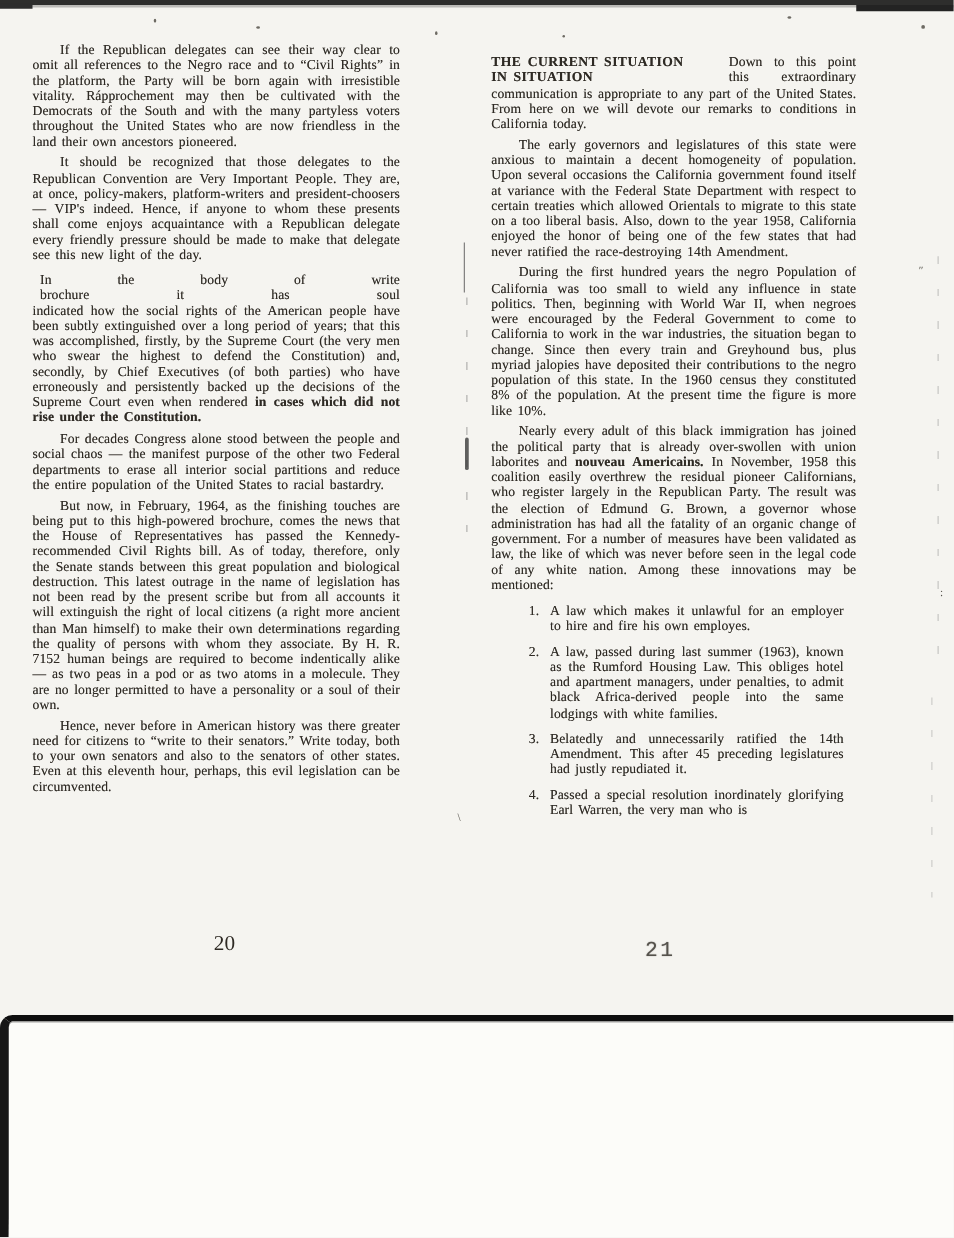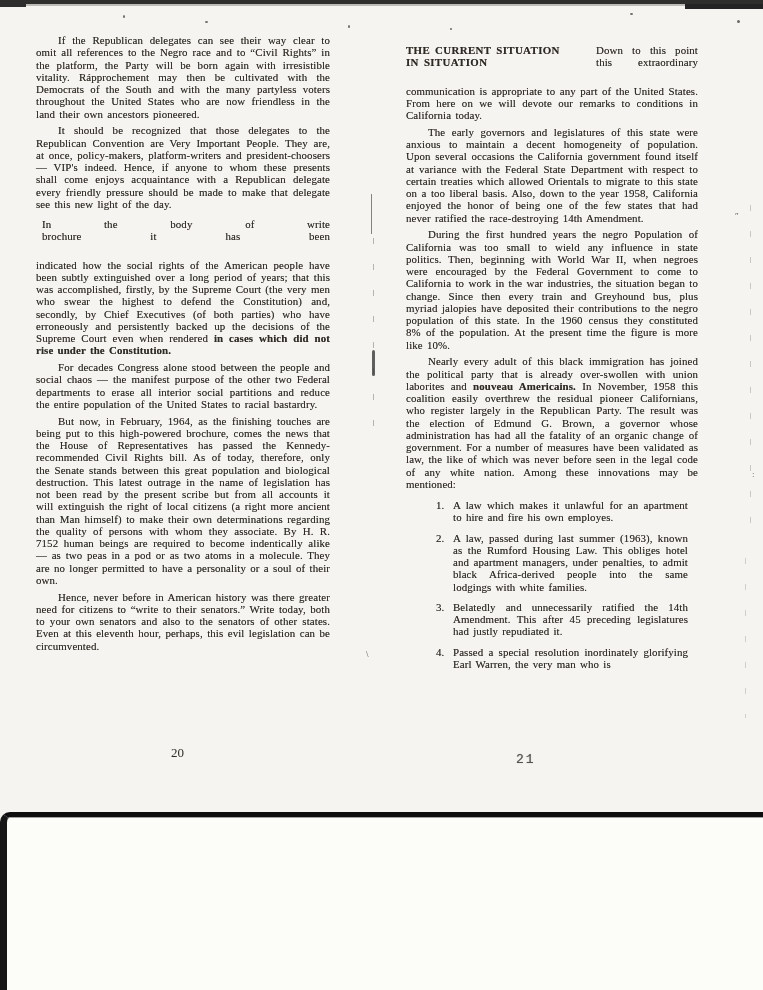--- a/index.html
+++ b/index.html
@@ -29,7 +29,7 @@
     text-align:justify;word-spacing:1.4px;letter-spacing:.1px;
     text-shadow:0 0 .4px rgba(46,42,36,.55);
   }
-  #col-left{left:36px;top:34px;}
+  #col-left{left:26px;top:34px;}
   #col-right{left:406px;top:44px;width:292px;}
   .para{margin:0 0 4.5px;}
   .indent{text-indent:22px;}

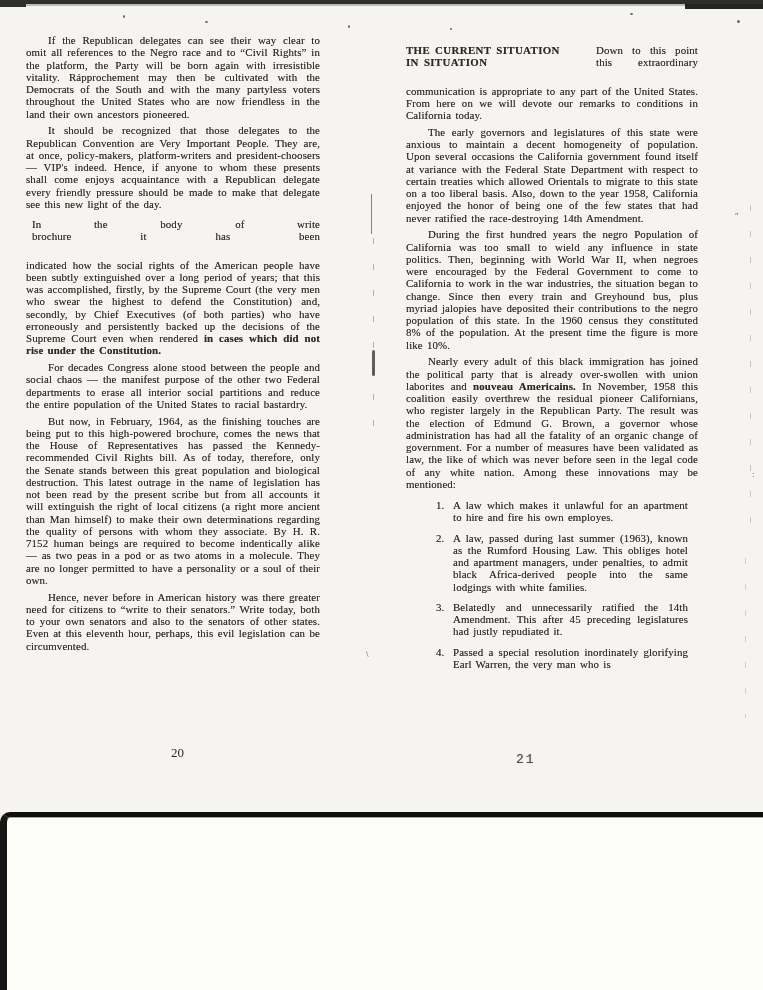--- a/index.html
+++ b/index.html
@@ -30,7 +30,7 @@
     text-shadow:0 0 .4px rgba(46,42,36,.55);
   }
   #col-left{left:26px;top:34px;}
-  #col-right{left:406px;top:44px;width:292px;}
+  #col-right{left:393px;top:44px;width:292px;}
   .para{margin:0 0 4.5px;}
   .indent{text-indent:22px;}
   .b{font-weight:700;}

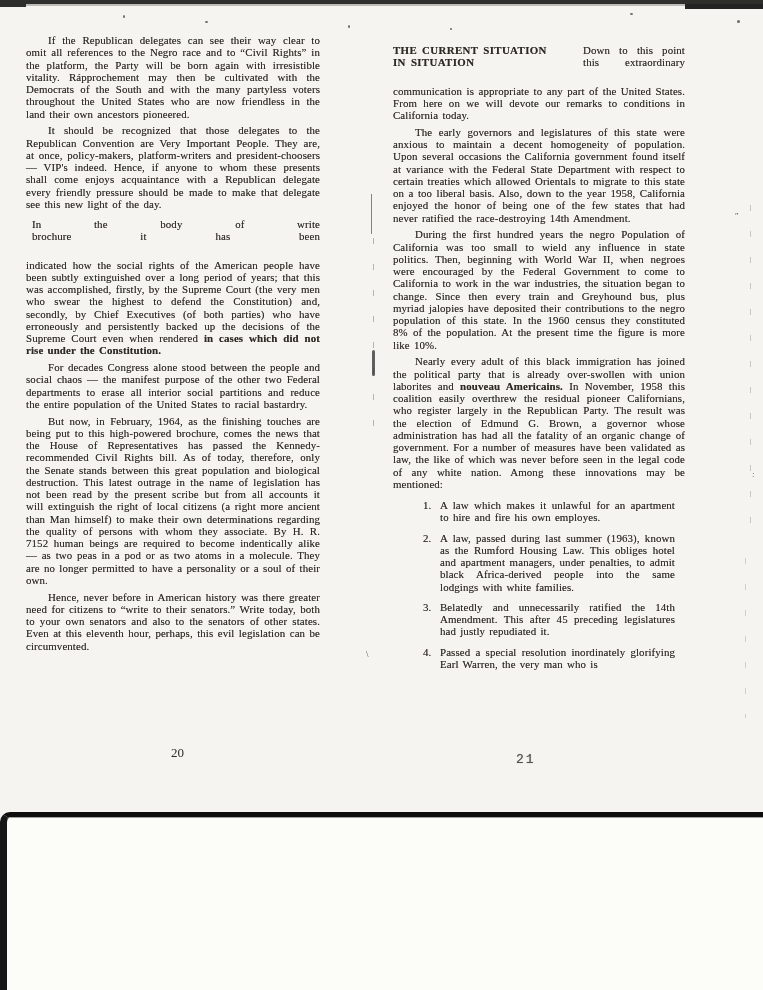--- a/index.html
+++ b/index.html
@@ -40,7 +40,7 @@
   .sidehead{flex:0 0 184px;font-weight:700;letter-spacing:.35px;word-spacing:2px;text-align:left;}
   .runin{flex:1;padding-left:6px;}
   .runin-line{text-align:justify;text-align-last:justify;}
-  .headed .para{text-indent:0;margin-top:16px;}
+  .headed .para{text-indent:0;margin-top:0;}
   .list{margin:9px 10px 0 30px;}
   .li{position:relative;padding-left:17px;margin-bottom:8px;}
   .li .num{position:absolute;left:0;top:0;}

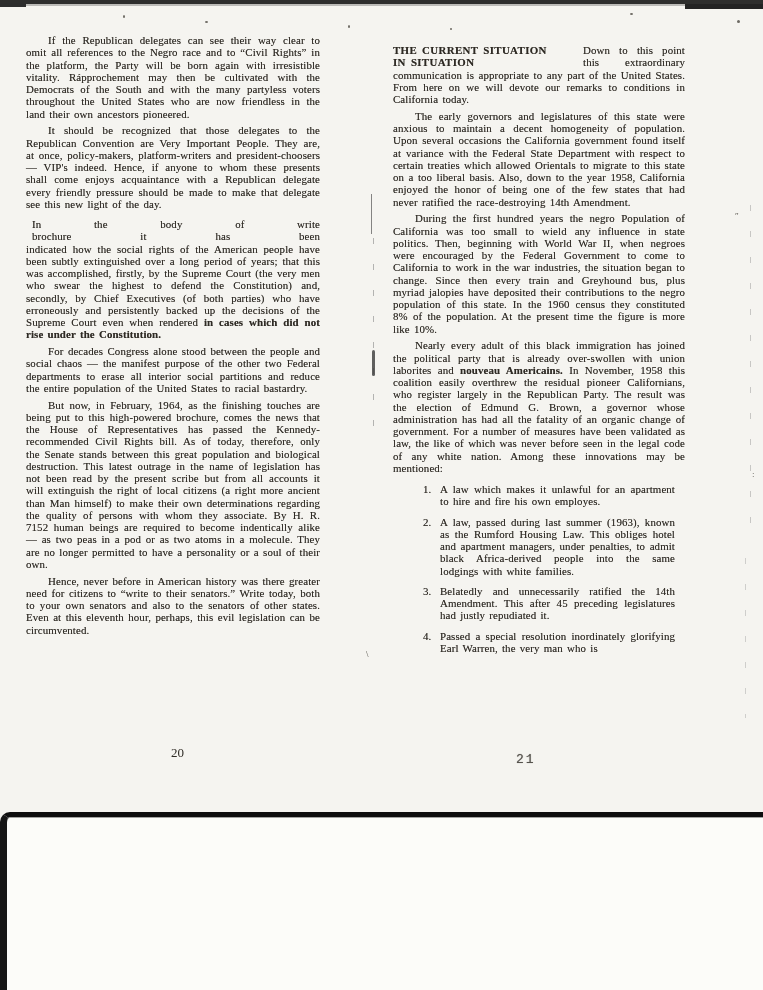--- a/index.html
+++ b/index.html
@@ -74,7 +74,7 @@
         <div class="headrow">
           <div class="runin">
             <div class="runin-line">In the body of write</div>
-            <div class="runin-line">brochure  it has been</div>
+            <div class="runin-line">brochure  it has soul</div>
           </div>
         </div>
         <p class="para"><span>indicated how the social rights of the American people have been subtly extinguished over a long period of years; that this was accomplished, firstly, by the Supreme Court (the very men who swear the highest to defend the Constitution) and, secondly, by Chief Executives (of both parties) who have erroneously and persistently backed up the decisions of the Supreme Court even when rendered </span><span class="b">in cases which did not rise under the Constitution.</span></p>

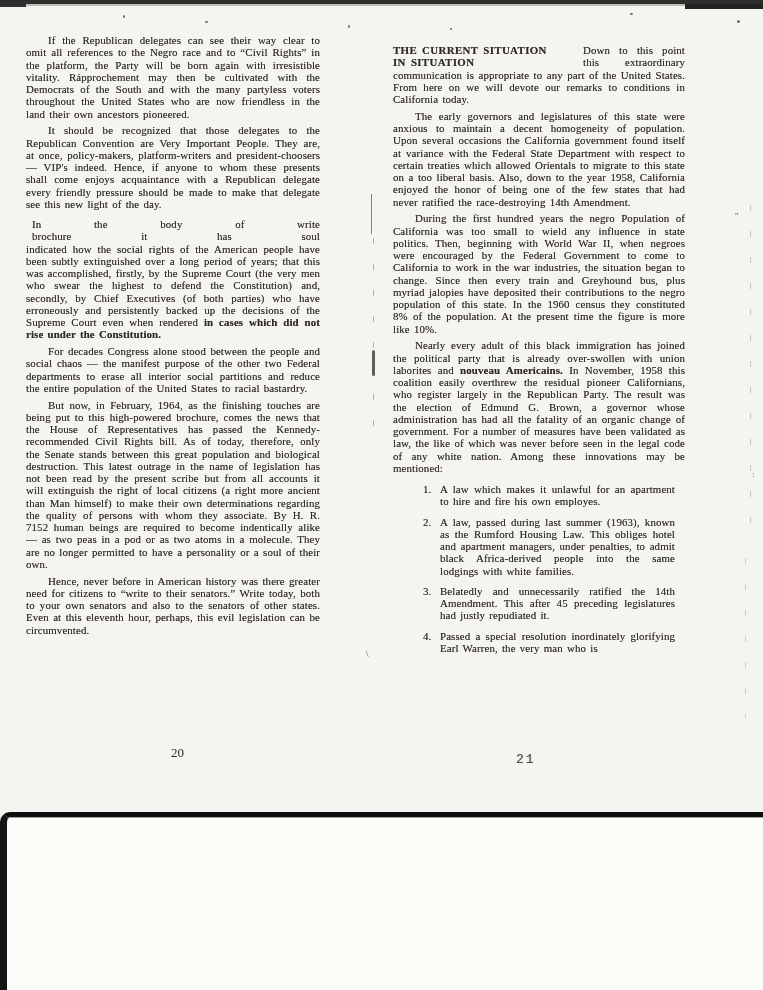--- a/index.html
+++ b/index.html
@@ -101,7 +101,7 @@
       <p class="para indent"><span>During the first hundred years the negro Population of California was too small to wield any influence in state politics. Then, beginning with World War II, when negroes were encouraged by the Federal Government to come to California to work in the war industries, the situation began to change. Since then every train and Greyhound bus, plus myriad jalopies have deposited their contributions to the negro population of this state. In the 1960 census they constituted 8% of the population. At the present time the figure is more like 10%.</span></p>
       <p class="para indent"><span>Nearly every adult of this black immigration has joined the political party that is already over-swollen with union laborites and </span><span class="b">nouveau Americains.</span><span> In November, 1958 this coalition easily overthrew the residual pioneer Californians, who register largely in the Republican Party. The result was the election of Edmund G. Brown, a governor whose administration has had all the fatality of an organic change of government.  For a number of measures have been validated as law, the like of which was never before seen in the legal code of any white nation. Among these innovations may be mentioned:</span></p>
       <div class="list">
-        <div class="li"><span class="num">1.</span><span><span>A law which makes it unlawful for an apartment to hire and fire his own employes.</span></span></div>
+        <div class="li"><span class="num">1.</span><span><span>A law which makes it unlawful for an employer to hire and fire his own employes.</span></span></div>
         <div class="li"><span class="num">2.</span><span><span>A law, passed during last summer (1963), known as the Rumford Housing Law. This obliges hotel and apartment managers, under penalties, to admit black Africa-derived people into the same lodgings with white families.</span></span></div>
         <div class="li"><span class="num">3.</span><span><span>Belatedly and unnecessarily ratified the 14th Amendment. This after 45 preceding legislatures had justly repudiated it.</span></span></div>
         <div class="li"><span class="num">4.</span><span><span>Passed a special resolution inordinately glorifying Earl Warren, the very man who is</span></span></div>

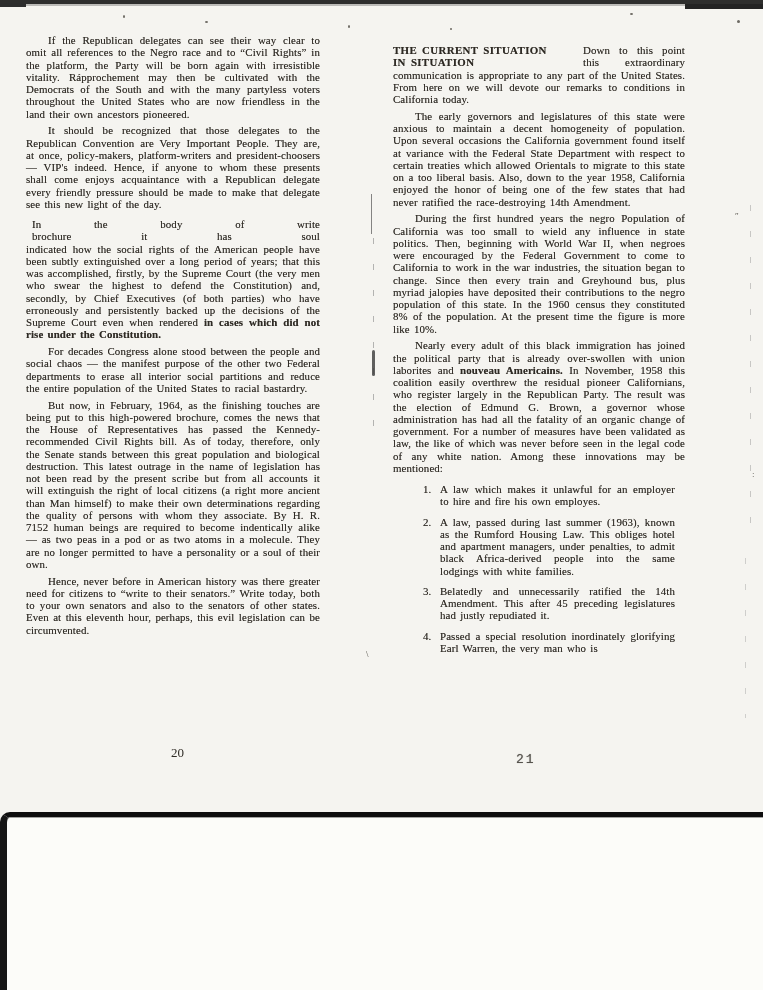--- a/index.html
+++ b/index.html
@@ -45,7 +45,7 @@
   .li{position:relative;padding-left:17px;margin-bottom:8px;}
   .li .num{position:absolute;left:0;top:0;}
   
-  .pagenum{position:absolute;font-size:13px;color:#2e2a24;}
+  .pagenum{position:absolute;font-size:17px;color:#2e2a24;}
   #pn-left{left:171px;top:745px;}
   #pn-right{left:516px;top:752px;letter-spacing:2px;opacity:.8;text-shadow:0 0 1px rgba(46,42,36,.6);font-family:Liberation Mono, monospace;}
   

